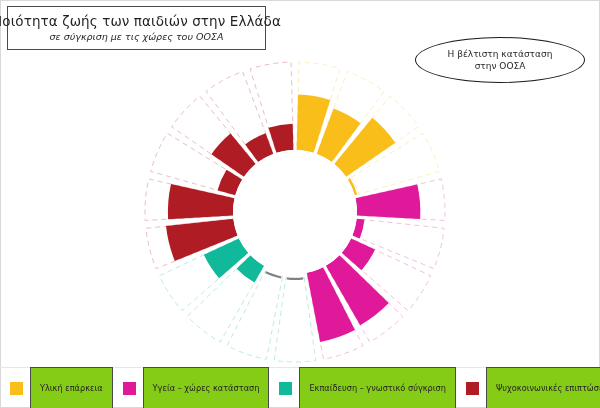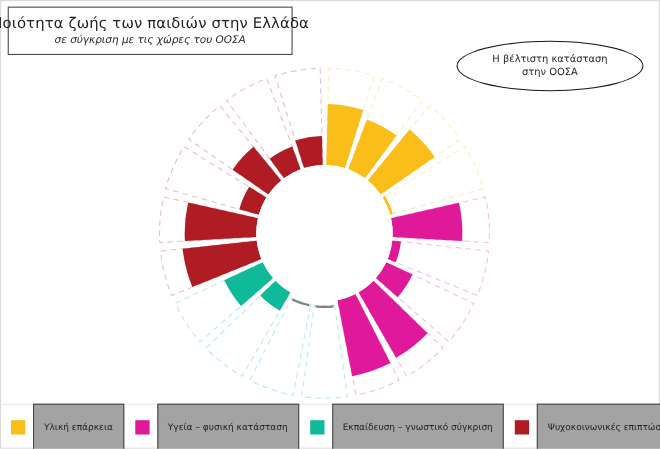--- a/index.html
+++ b/index.html
@@ -72,7 +72,7 @@
   }
   .legend-label{
     border:1.1px solid #4a4a4a;
-    background:#a3a3a3;
+    background:#84cc16;
     font-size:8.2px;color:#231f20;
     padding:16px 9px;
     white-space:nowrap;

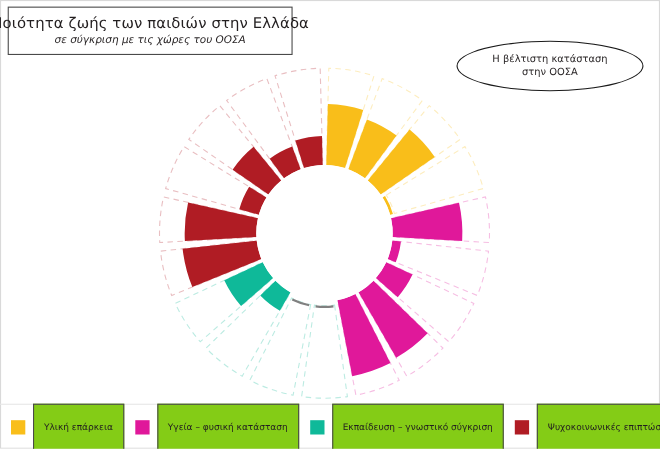--- a/index.html
+++ b/index.html
@@ -155,7 +155,7 @@
     </div>
     <div class="legend-item">
       <div class="legend-swatch" style="background: rgb(224, 24, 154);"></div>
-      <div class="legend-label">Υγεία – φυσική κατάσταση</div>
+      <div class="legend-label">Υγεία – χώρες κατάσταση</div>
     </div>
     <div class="legend-item">
       <div class="legend-swatch" style="background: rgb(15, 185, 153);"></div>

